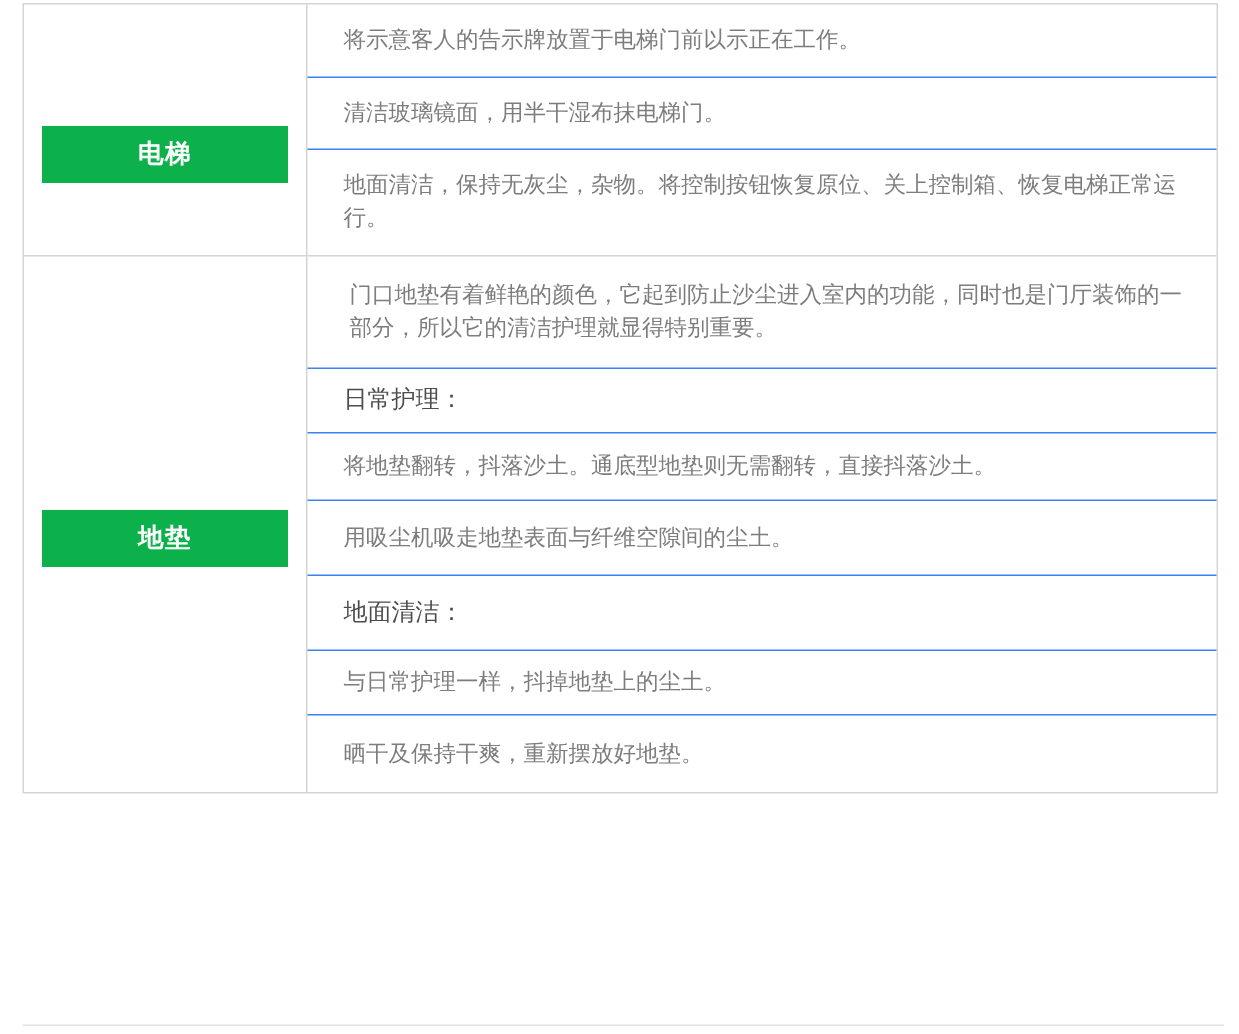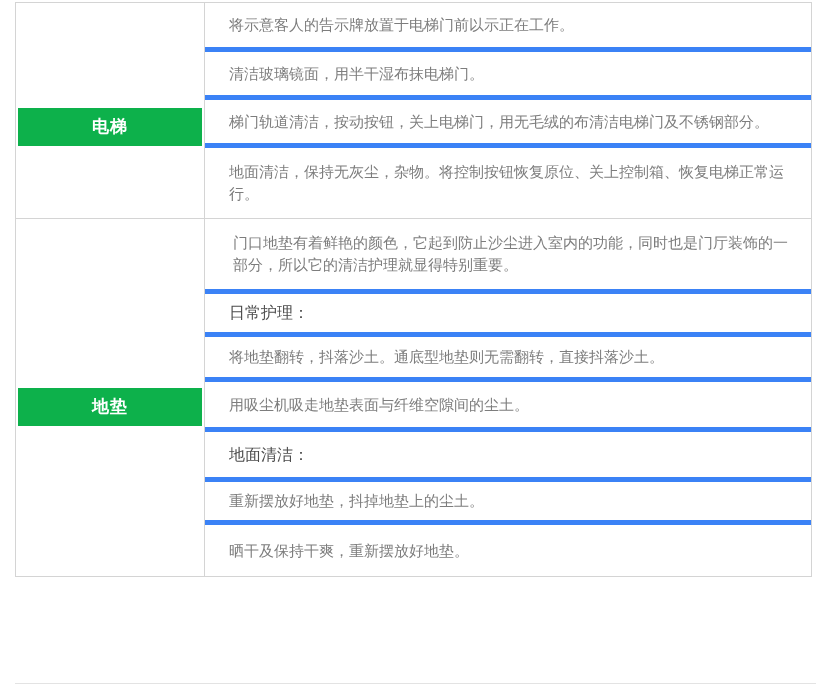--- a/index.html
+++ b/index.html
@@ -45,7 +45,7 @@
     display: flex;
     align-items: center;
     padding: 0 10px 0 24px;
-    border-bottom: 5px solid #3b82f6;
+    border-bottom: 1px solid #3b82f6;
     color: #7d7d7d;
     font-size: 15px;
     line-height: 22px;

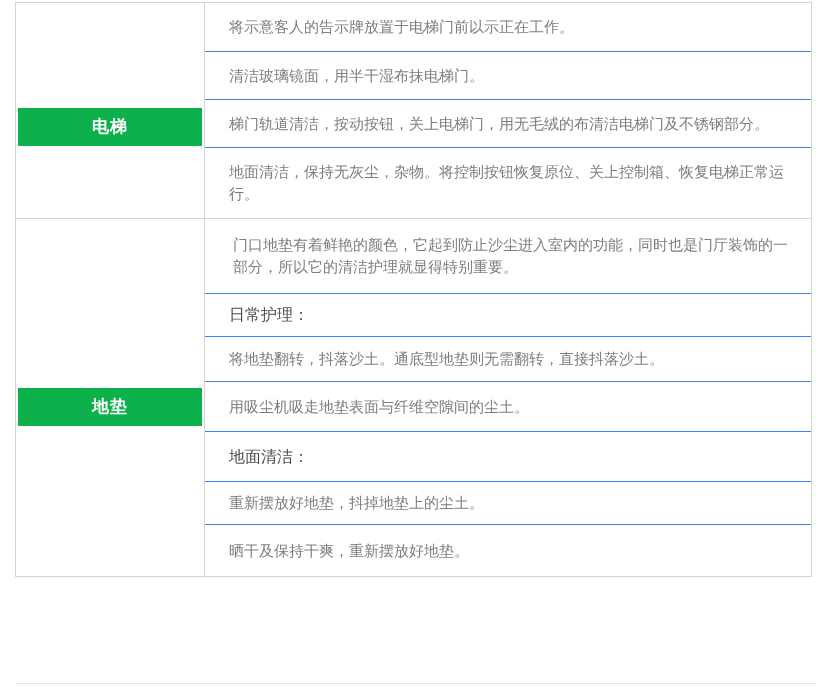--- a/index.html
+++ b/index.html
@@ -27,7 +27,7 @@
     justify-content: center;
   }
   .label-badge {
-    width: 184px;
+    width: 164px;
     height: 38px;
     background: #0db14b;
     color: #ffffff;

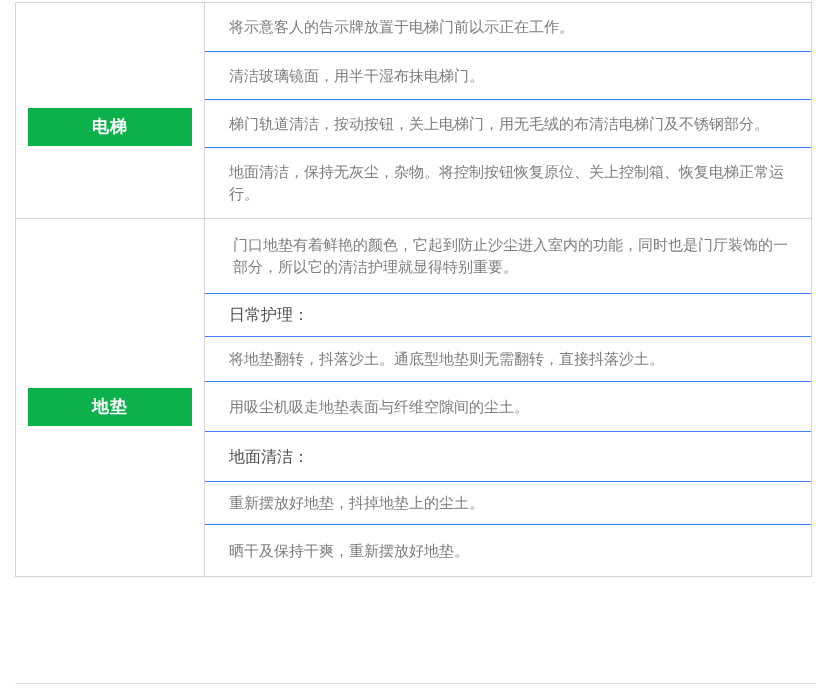--- a/index.html
+++ b/index.html
@@ -81,9 +81,6 @@
       <div class="row s1-r1">
           <span>清洁玻璃镜面，用半干湿布抹电梯门。</span>
         </div>
-      <div class="row s1-r2">
-          <span>梯门轨道清洁，按动按钮，关上电梯门，用无毛绒的布清洁电梯门及不锈钢部分。</span>
-        </div>
       <div class="row s1-r3">
           <span>地面清洁，保持无灰尘，杂物。将控制按钮恢复原位、关上控制箱、恢复电梯正常运行。</span>
         </div>

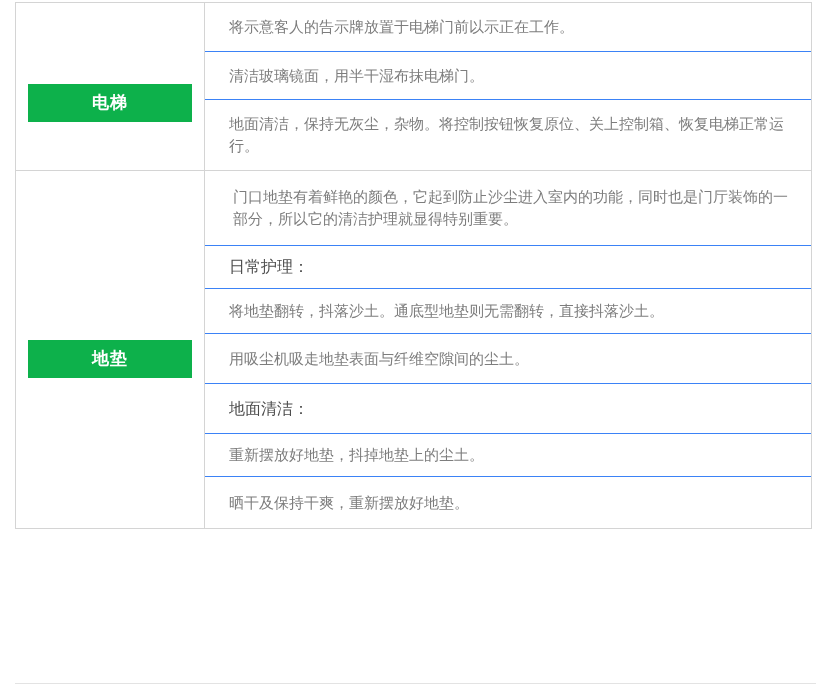--- a/index.html
+++ b/index.html
@@ -108,7 +108,7 @@
           <span>地面清洁：</span>
         </div>
       <div class="row s2-r6">
-          <span>重新摆放好地垫，抖掉地垫上的尘土。</span>
+          <span>与日常护理一样，抖掉地垫上的尘土。</span>
         </div>
       <div class="row s2-r8">
           <span>晒干及保持干爽，重新摆放好地垫。</span>

